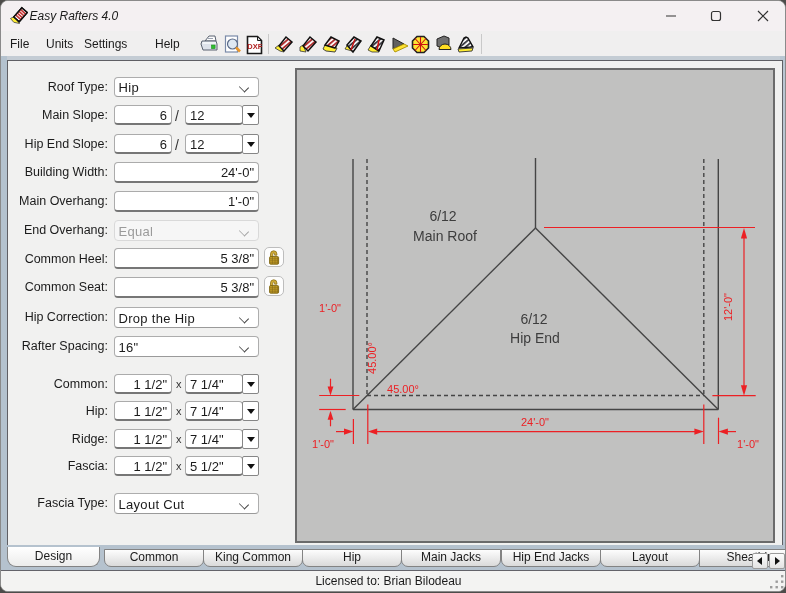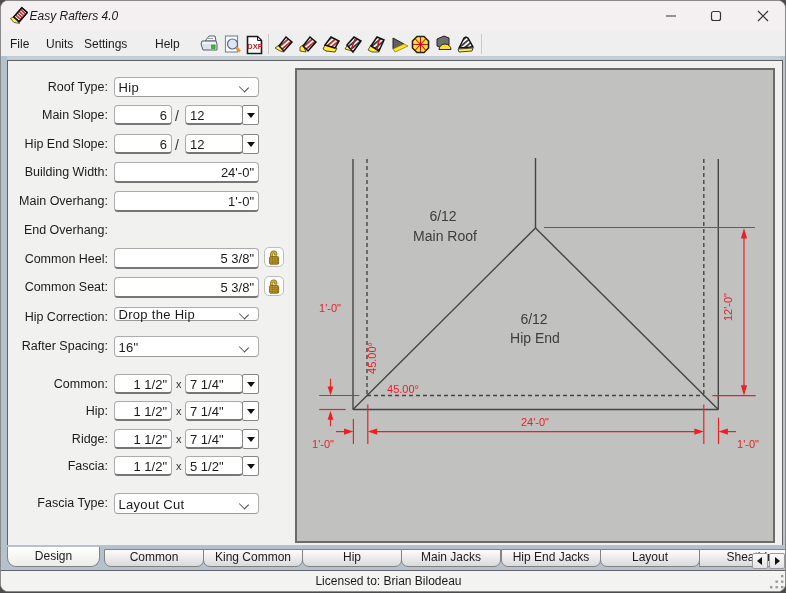--- a/index.html
+++ b/index.html
@@ -257,6 +257,10 @@
       <span class="v">1'-0"</span>
     </div>
 
+  <div class="combo" style="left:113px;top:219px;width:145px;height:21px;background:#f6f6f6;border-color:#d9d9d9;color:#9a9a9a">
+      <span class="v">Equal</span>
+      <span class="chev" style="opacity:.45"></span>
+    </div>
 
   <div class="inp" style="left:113px;top:247px;width:145px;height:21px">
       <span class="v">5 3/8"</span>

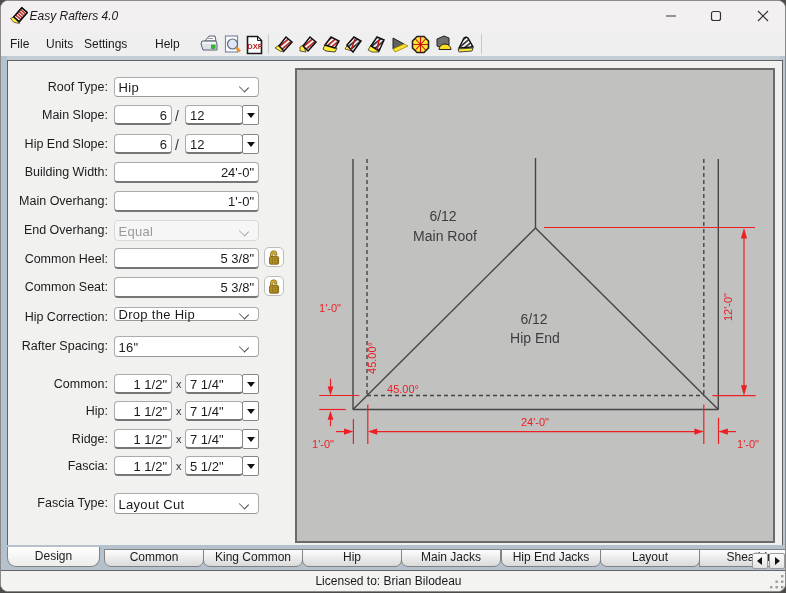--- a/index.html
+++ b/index.html
@@ -298,7 +298,7 @@
 </svg>
     </div>
 
-  <div class="combo" style="left:113px;top:306px;width:145px;height:14px">
+  <div class="combo" style="left:113px;top:306px;width:145px;height:21px">
       <span class="v">Drop the Hip</span>
       <span class="chev"></span>
     </div>

